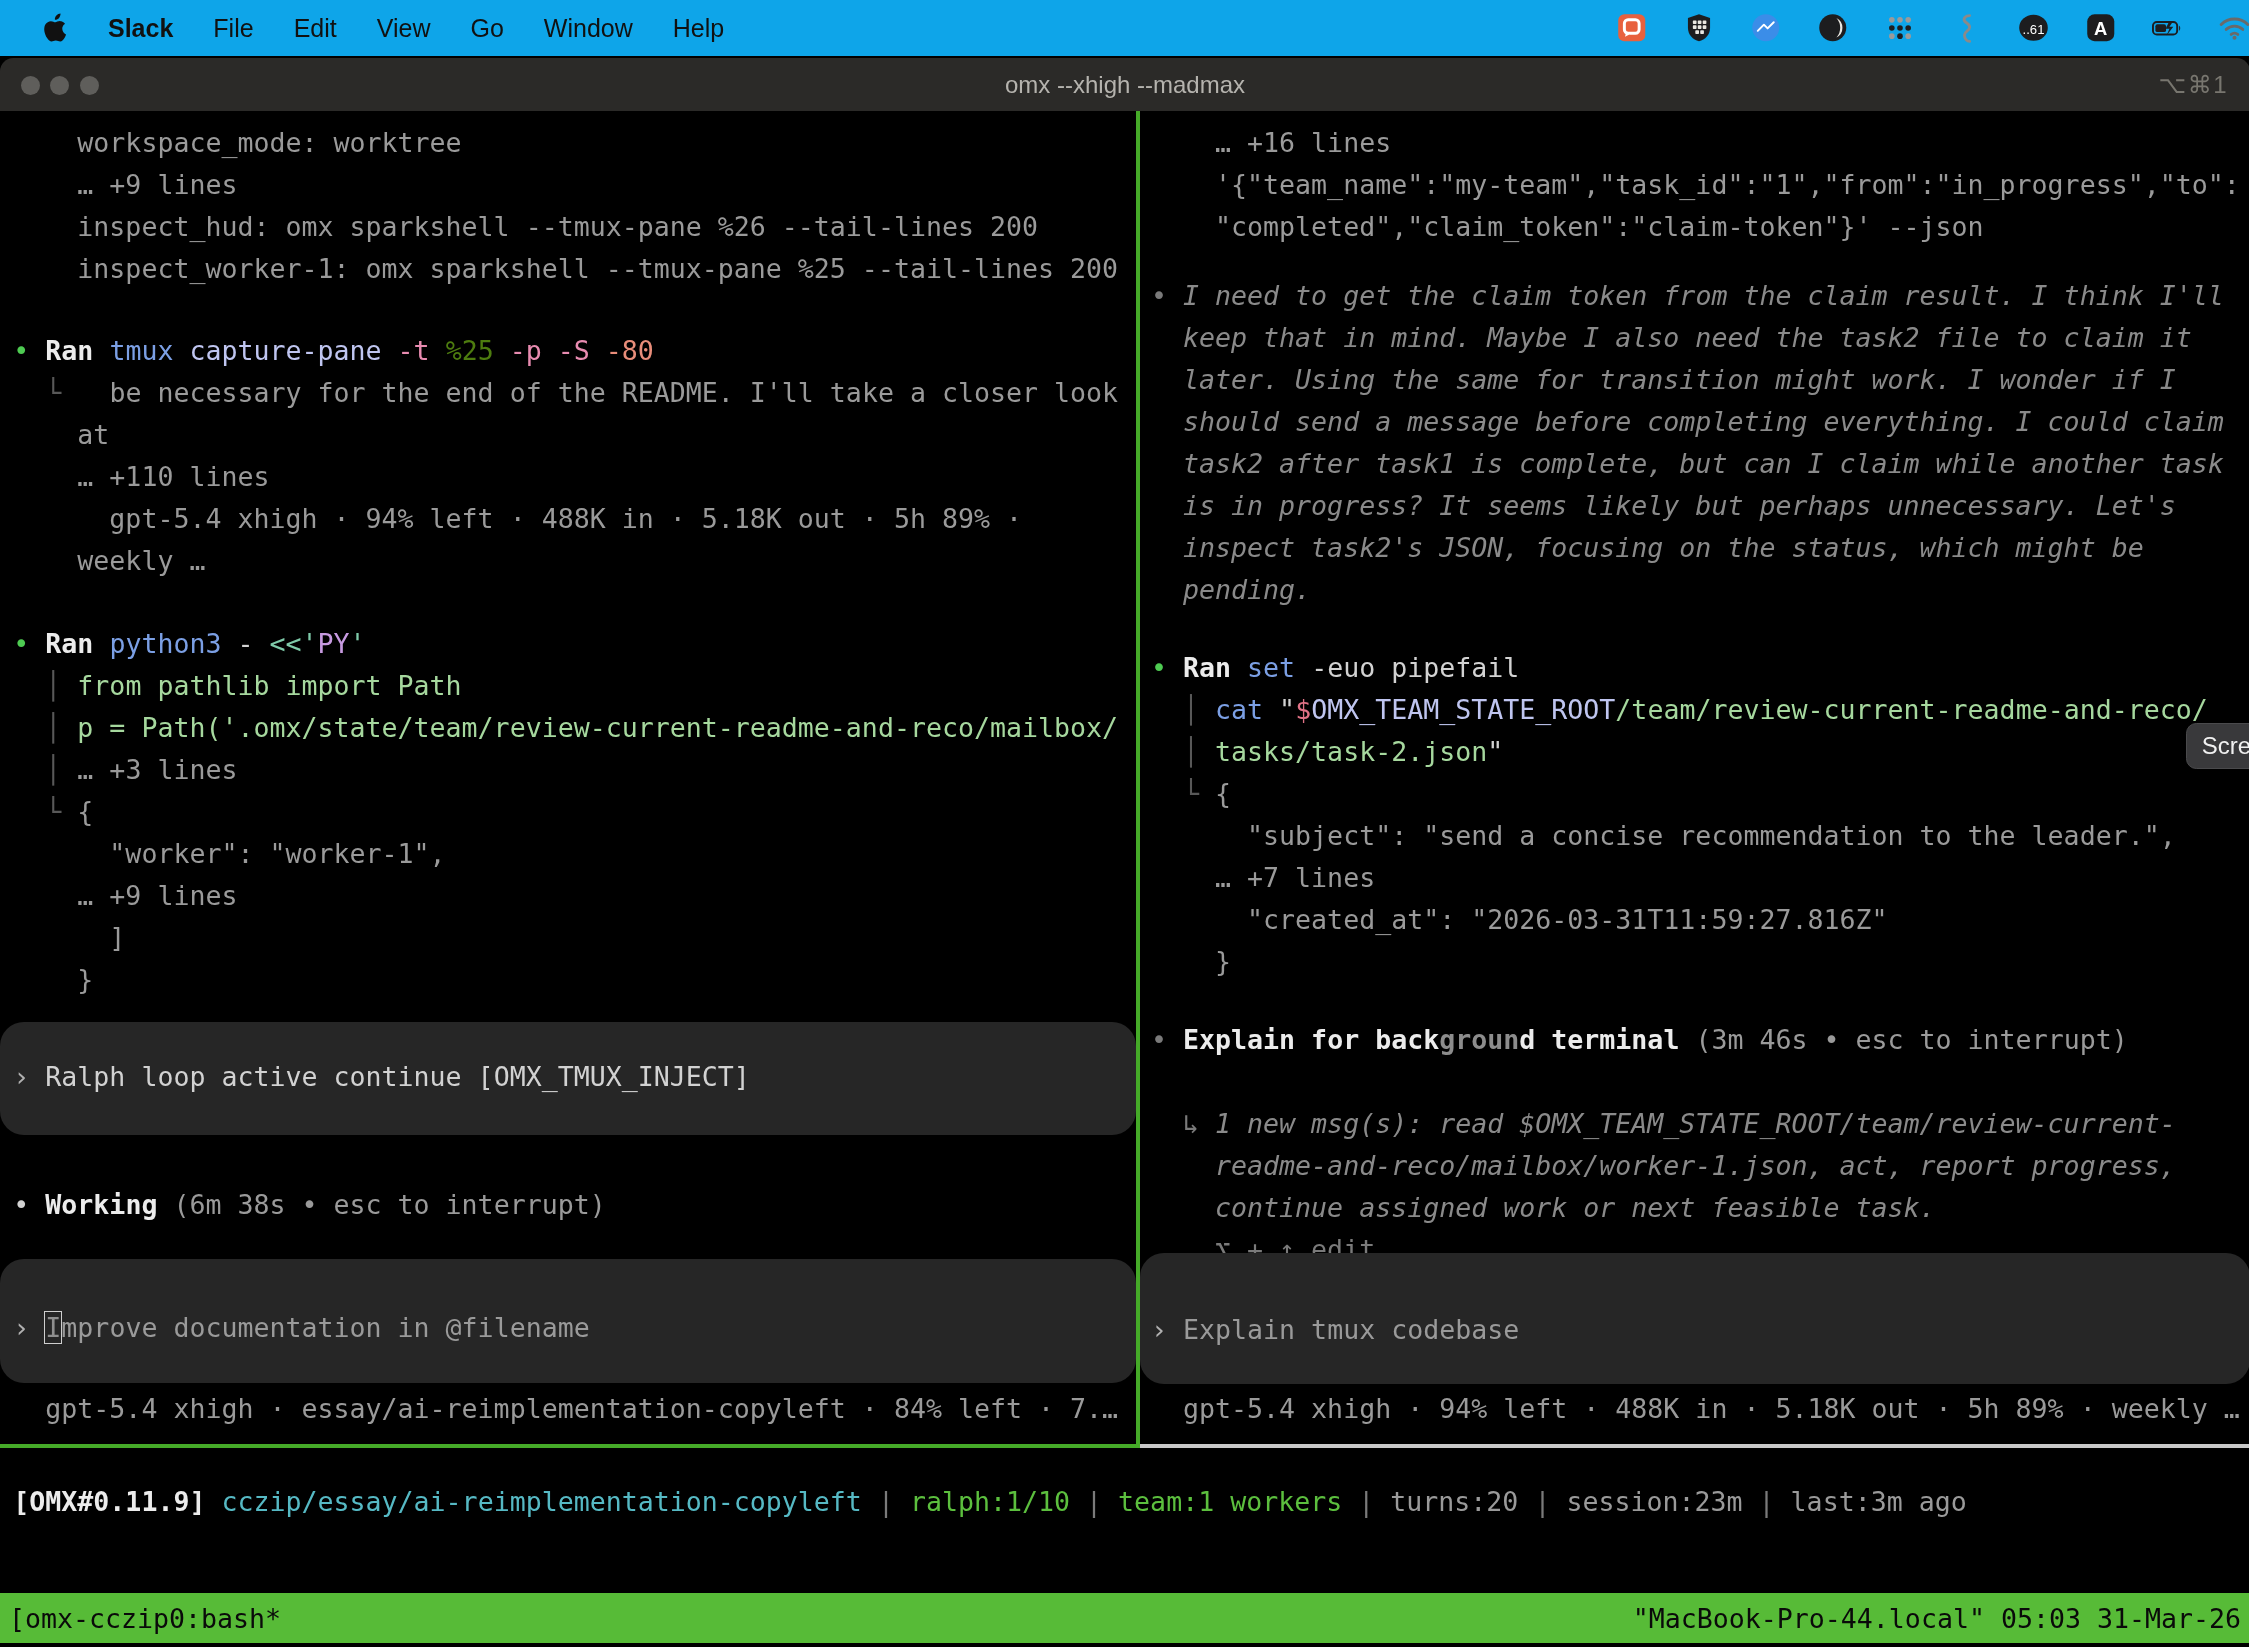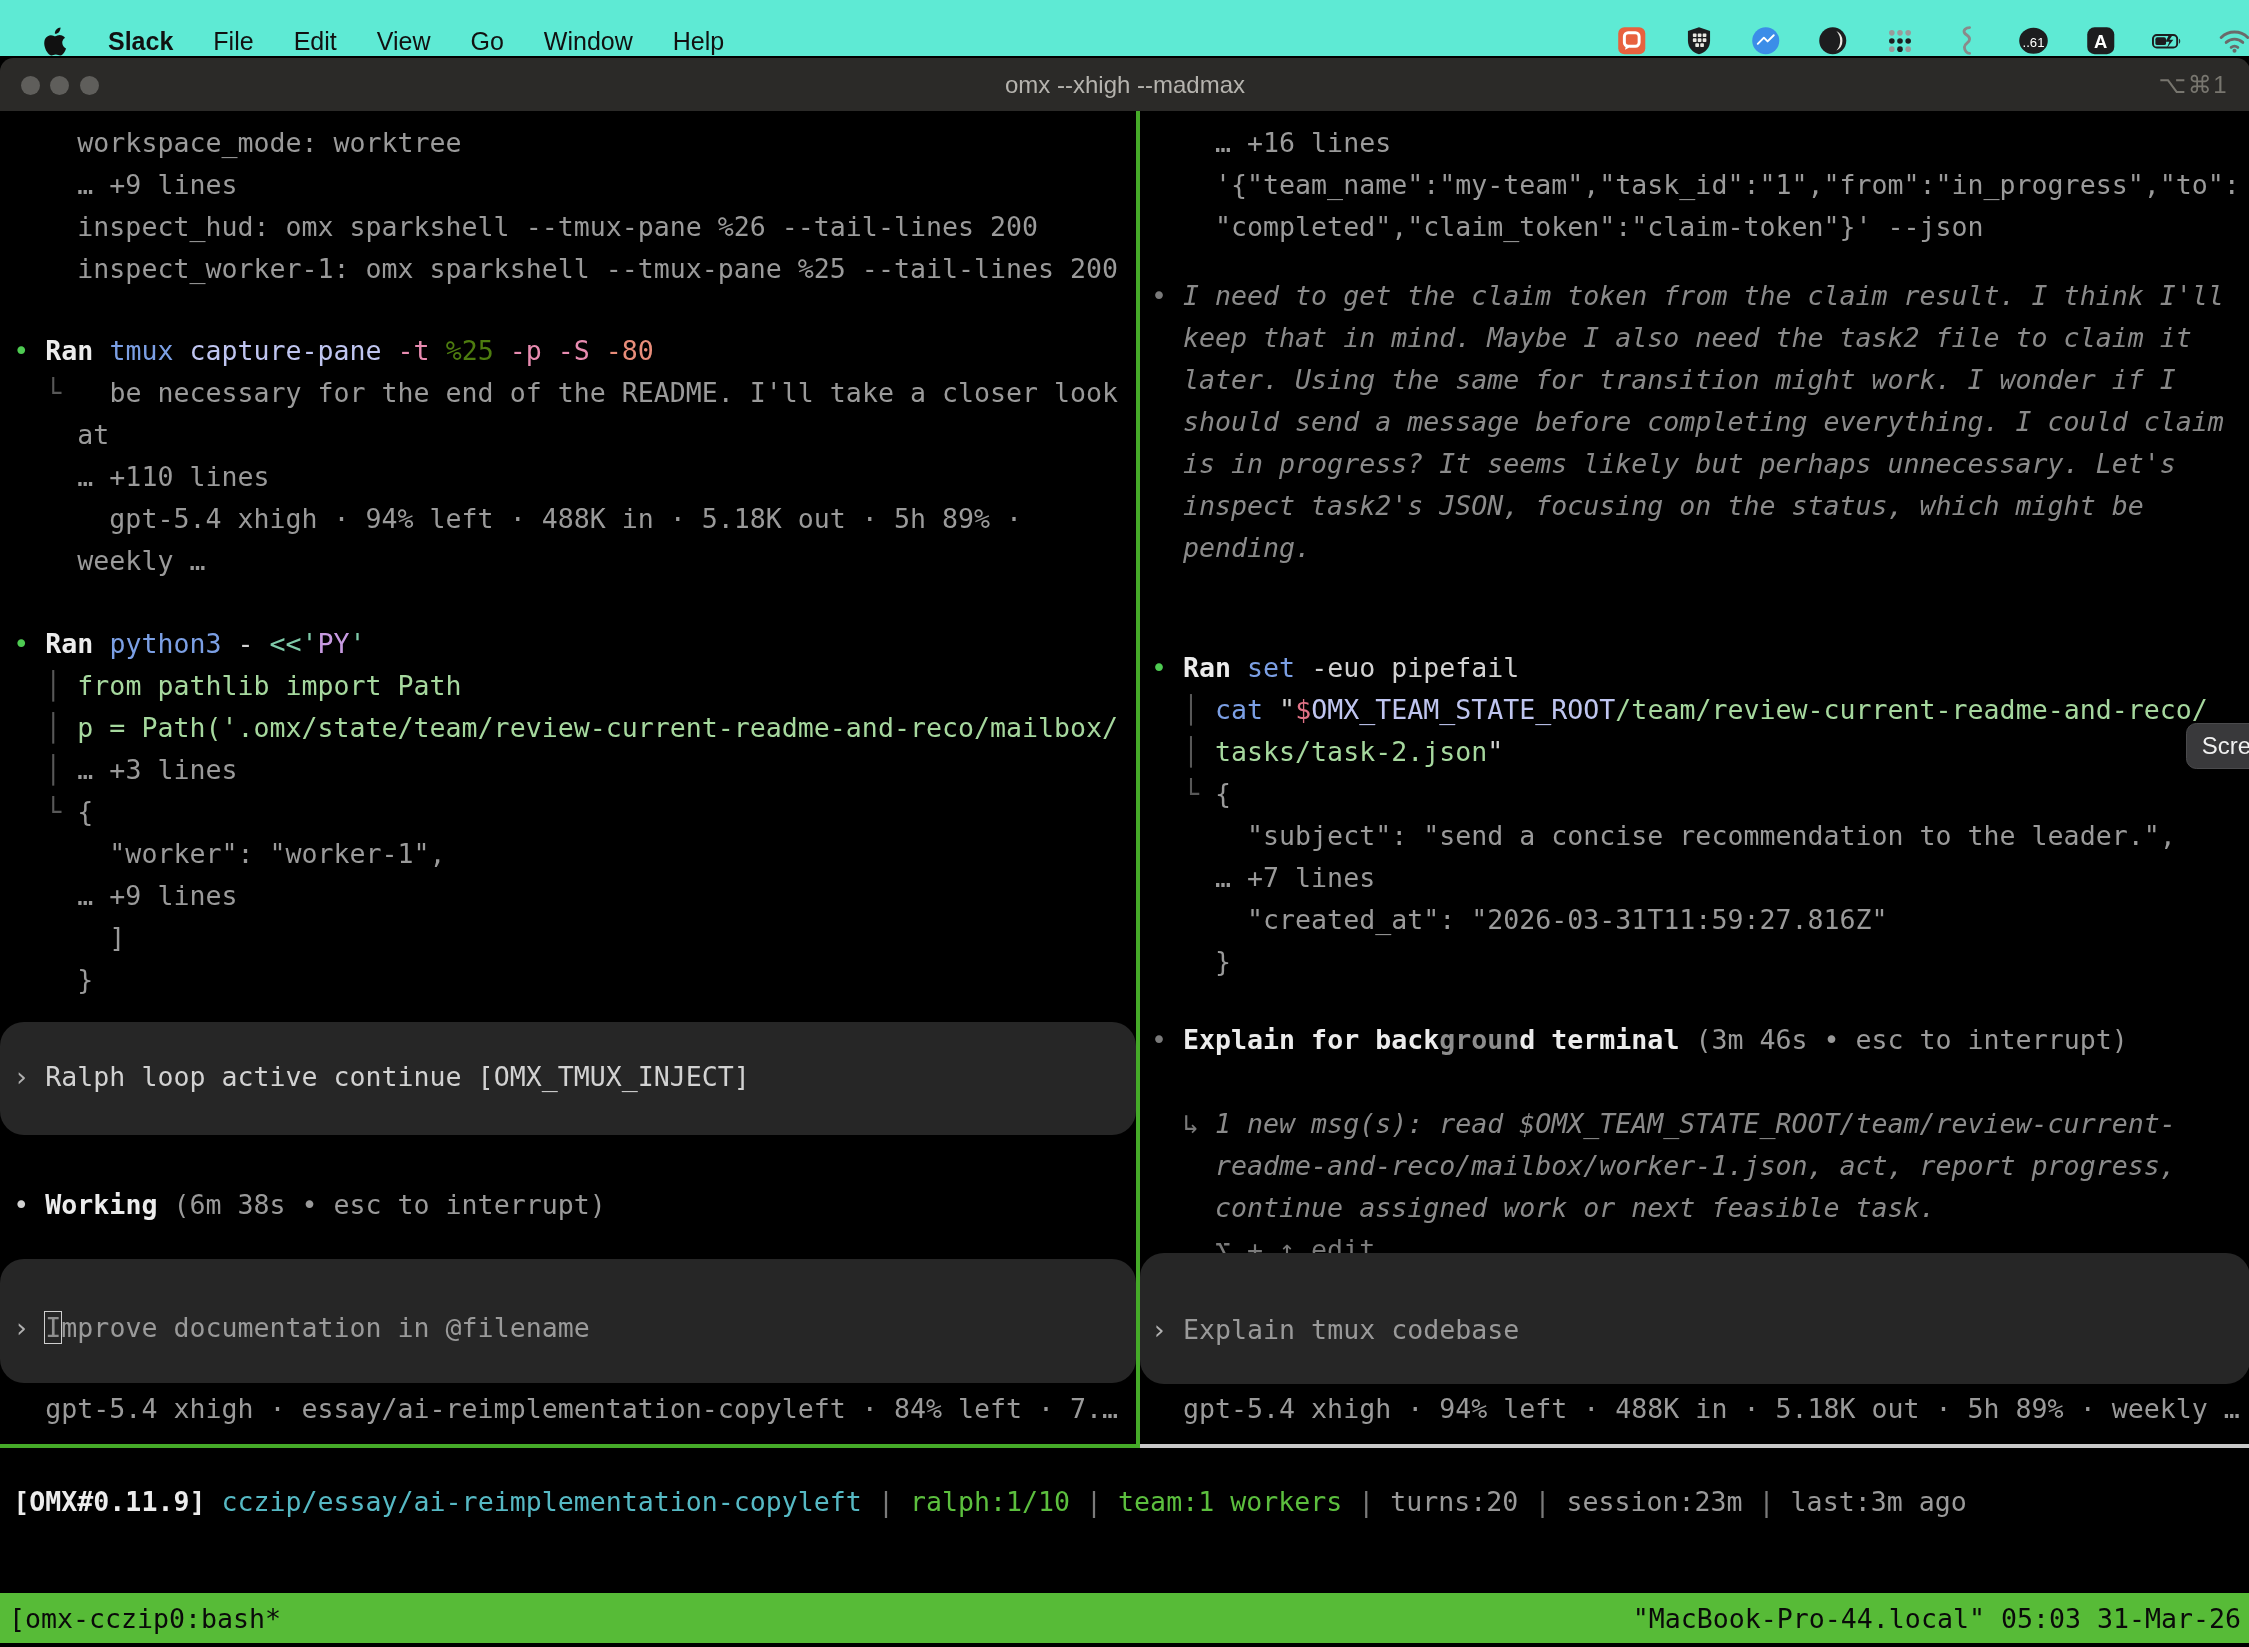--- a/index.html
+++ b/index.html
@@ -6,7 +6,7 @@
   .screen{position:relative;width:2250px;height:1648px;background:#000;overflow:hidden;font-family:"Liberation Sans",sans-serif;}
 
   
-  .menubar{position:absolute;top:0;left:0;width:2250px;height:56px;background:#5eead4;display:flex;align-items:flex-end;justify-content:space-between;color:#111;font-size:25px;}
+  .menubar{position:absolute;top:0;left:0;width:2250px;height:56px;background:#0ea5e9;display:flex;align-items:center;justify-content:space-between;color:#111;font-size:25px;}
   .mb-left{display:flex;align-items:center;gap:40px;padding-left:43px;}
   .mb-left .apple{width:25px;height:29.5px;display:inline-flex;align-items:center;}
   .mb-app{font-weight:bold;}

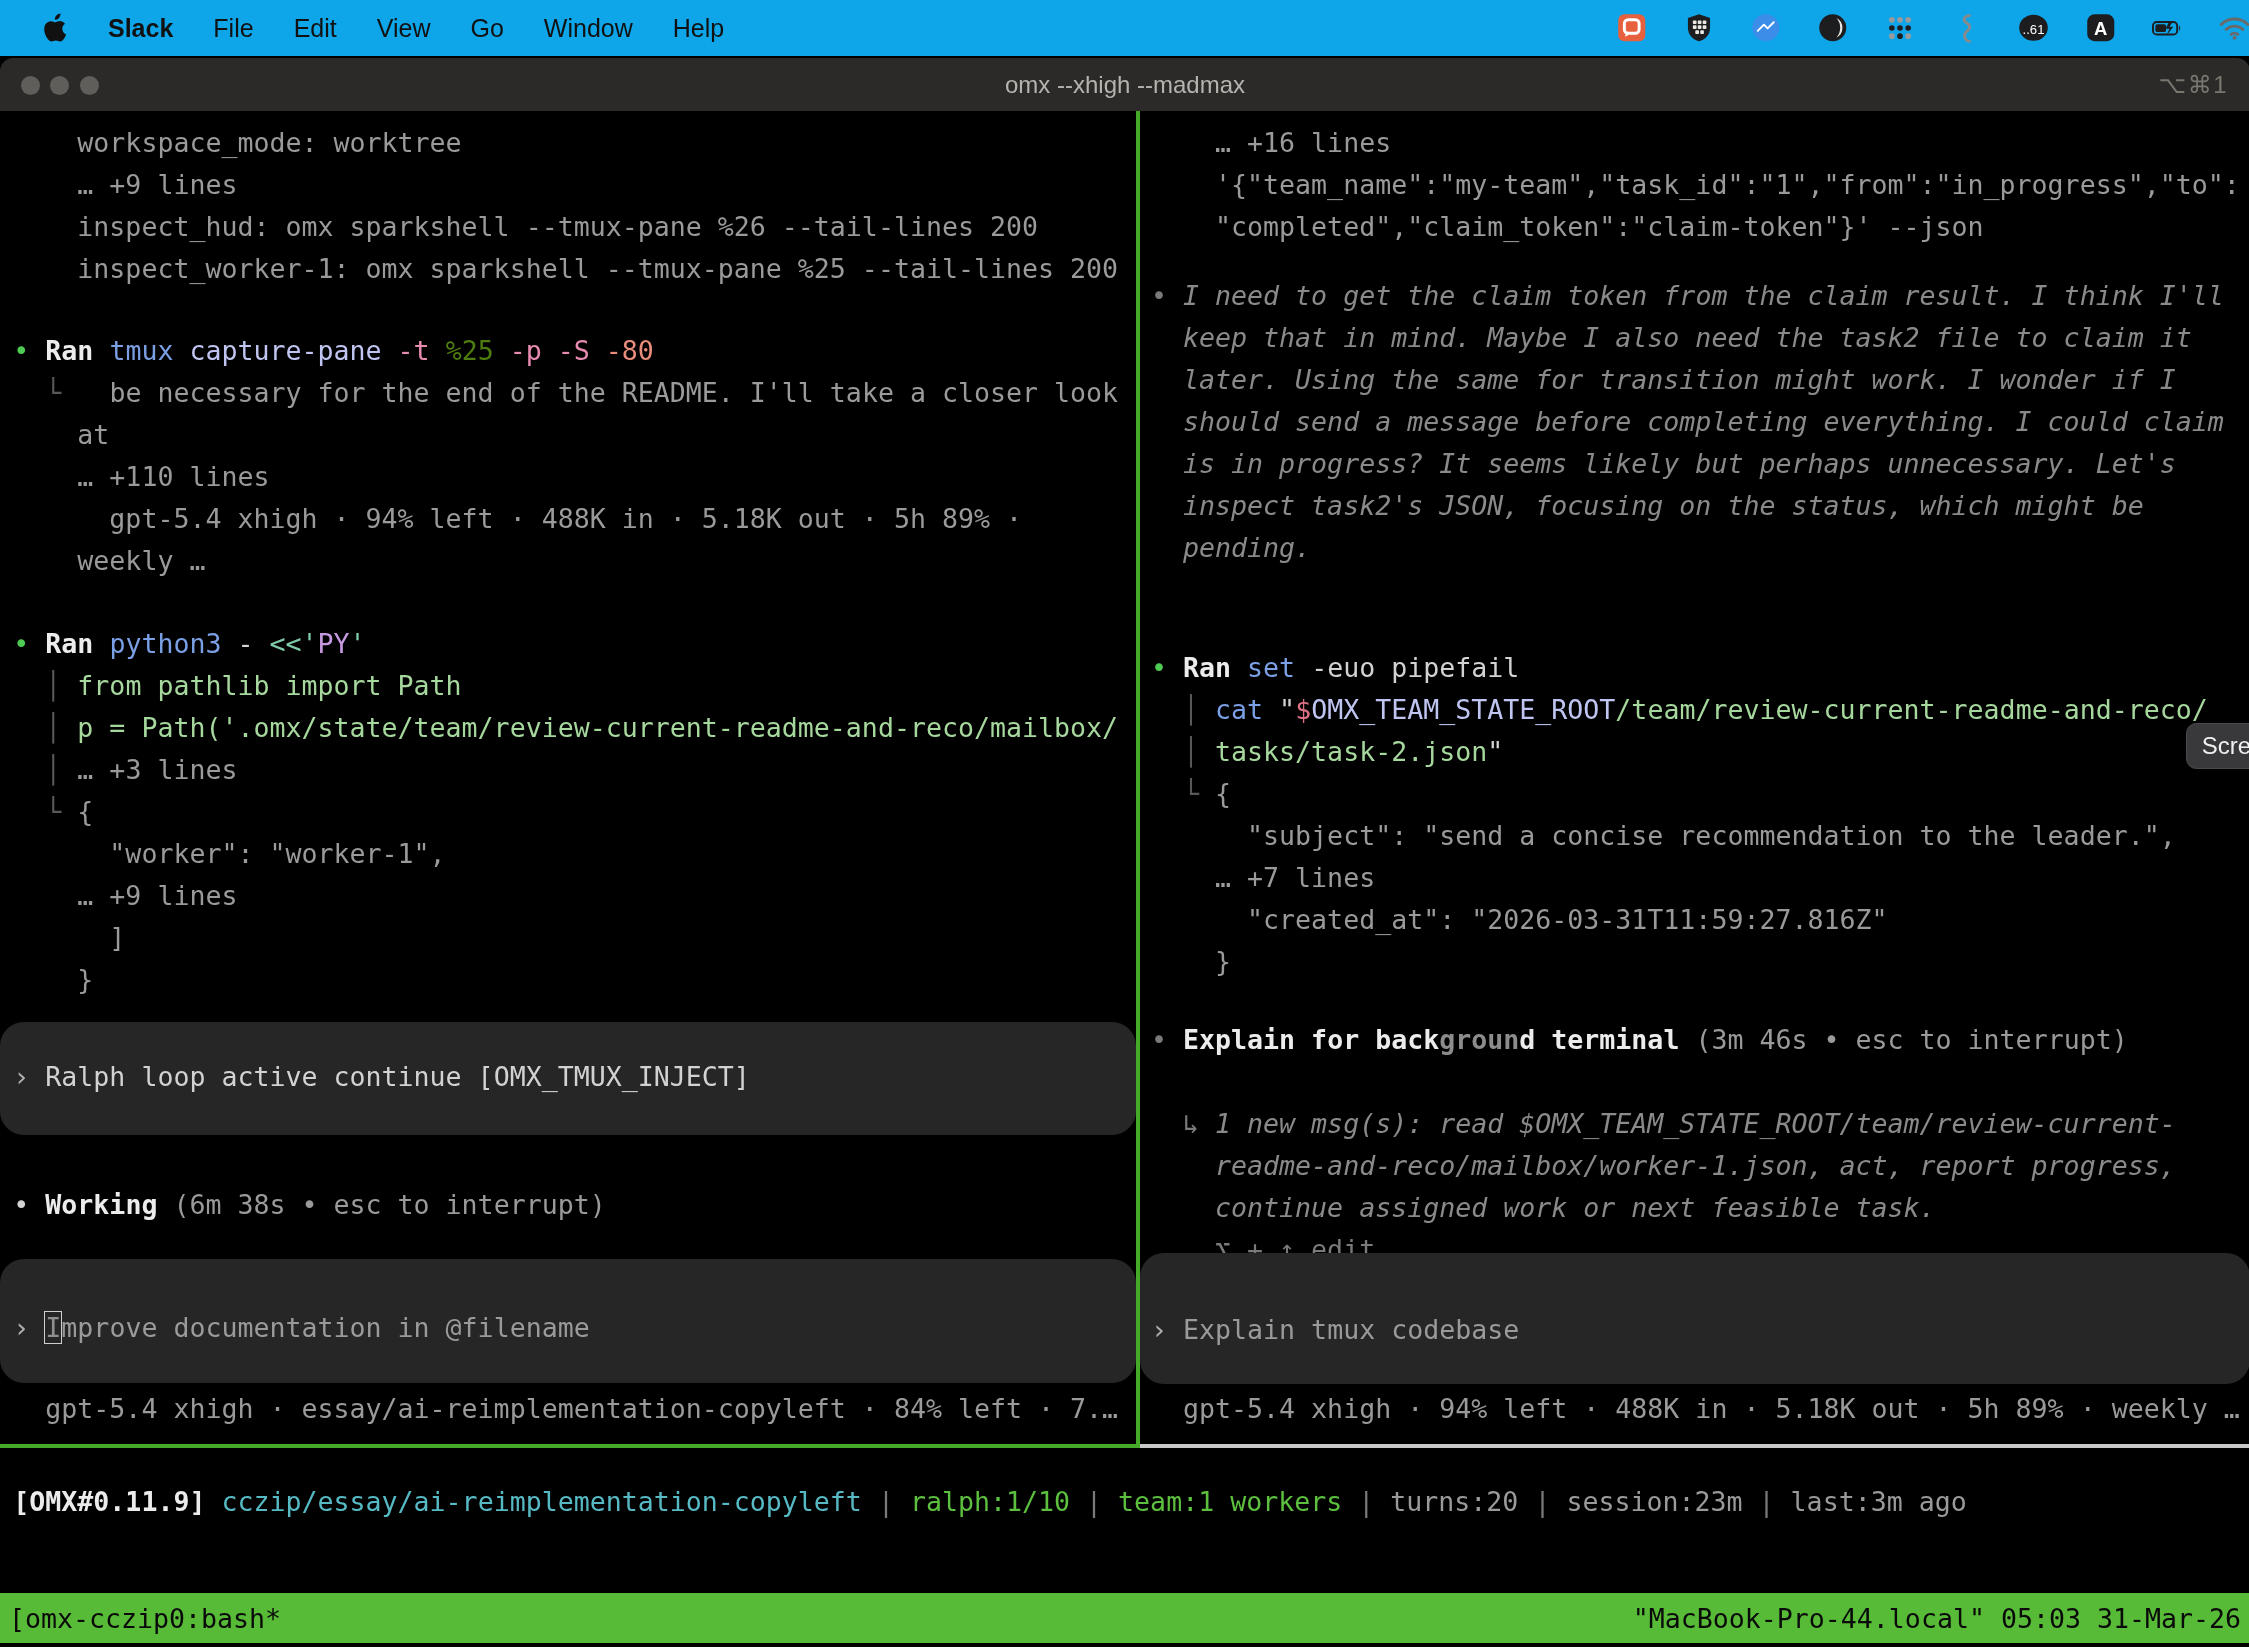--- a/index.html
+++ b/index.html
@@ -239,6 +239,7 @@
           <div class="tline"><span class="c-ital">  keep that in mind. Maybe I also need the task2 file to claim it</span></div>
           <div class="tline"><span class="c-ital">  later. Using the same for transition might work. I wonder if I</span></div>
           <div class="tline"><span class="c-ital">  should send a message before completing everything. I could claim</span></div>
+          <div class="tline"><span class="c-ital">  task2 after task1 is complete, but can I claim while another task</span></div>
           <div class="tline"><span class="c-ital">  is in progress? It seems likely but perhaps unnecessary. Let's</span></div>
           <div class="tline"><span class="c-ital">  inspect task2's JSON, focusing on the status, which might be</span></div>
           <div class="tline"><span class="c-ital">  pending.</span></div>

